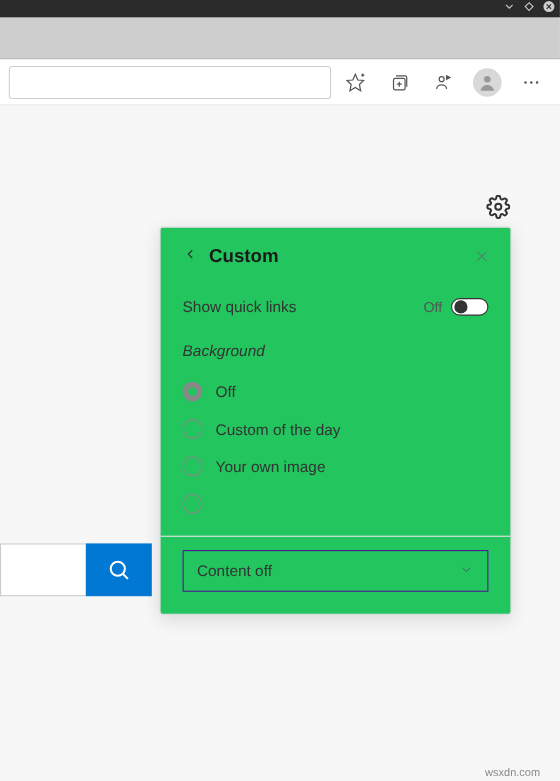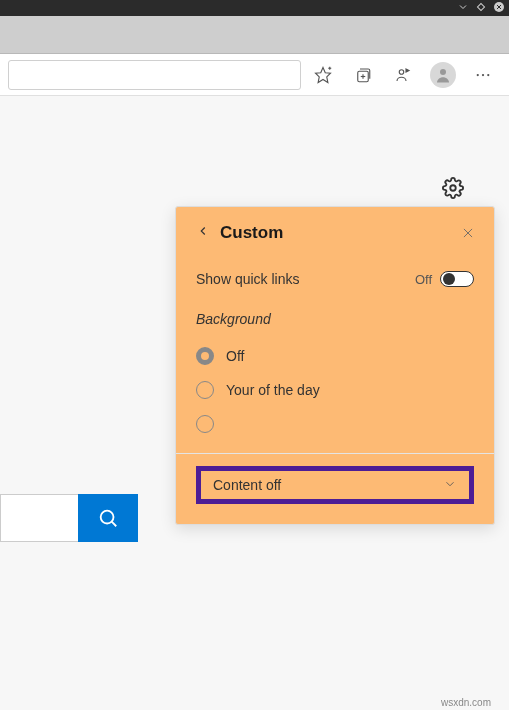--- a/index.html
+++ b/index.html
@@ -25,7 +25,7 @@
     .search-btn { width: 60px; height: 48px; background: #0078d4; display:flex; align-items:center; justify-content:center; }
     .search-btn svg { width: 22px; height: 22px; stroke:#fff; }
     
-    .popup { position: absolute; top: 110px; right: 14px; width: 320px; background: #fdba74; border: 1px solid #ddd; border-radius: 3px; box-shadow: 0 4px 16px rgba(0,0,0,0.12); padding: 16px 20px 20px 20px; }
+    .popup { position: absolute; top: 110px; right: 44px; width: 320px; background: #22c55e; border: 1px solid #ddd; border-radius: 3px; box-shadow: 0 4px 16px rgba(0,0,0,0.12); padding: 16px 20px 20px 20px; }
     .popup-header { display:flex; align-items:center; gap:10px; position:relative; padding-bottom: 4px; }
     .popup-title { font-size: 17px; font-weight: 600; color:#1a1a1a; }
     .popup-close { position:absolute; right:-4px; top:0; width:20px; height:20px; display:flex; align-items:center; justify-content:center; }

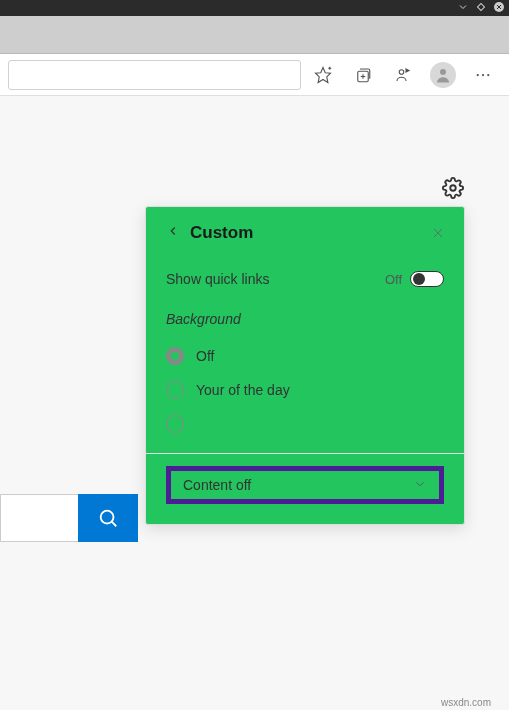--- a/index.html
+++ b/index.html
@@ -163,7 +163,7 @@
     </div>
     <div class="radio-row">
       <div class="radio"></div>
-      <span class="radio-label">Your of the day</span>
+      <span class="radio-label">Custom of the day</span>
     </div>
     <div class="radio-row">
       <div class="radio"></div>

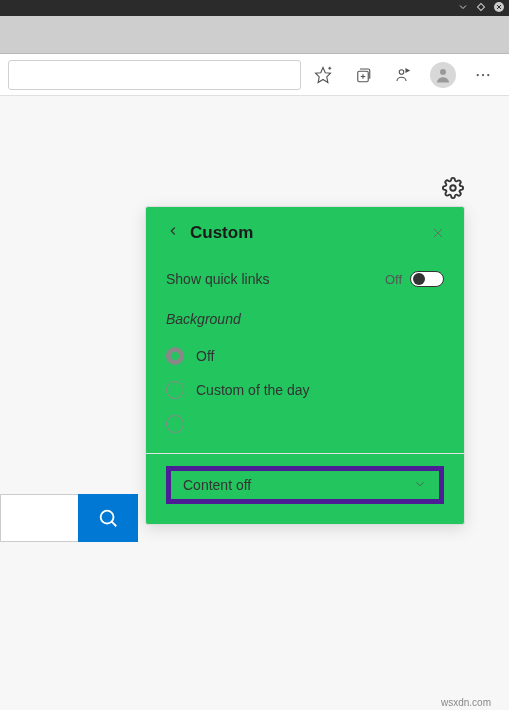--- a/index.html
+++ b/index.html
@@ -167,6 +167,10 @@
     </div>
     <div class="radio-row">
       <div class="radio"></div>
+      <span class="radio-label">Your own image</span>
+    </div>
+    <div class="radio-row">
+      <div class="radio"></div>
     </div>
 
     <div class="divider"></div>

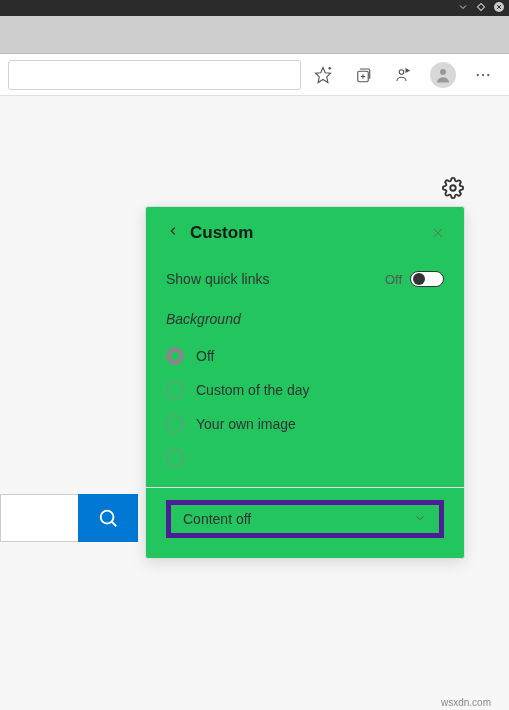--- a/index.html
+++ b/index.html
@@ -46,7 +46,7 @@
     
     .divider { height:1px; background:#e4e4e4; margin: 12px -20px 0 -20px; }
     
-    .select { margin-top:12px; height:38px; border:5px solid #4c1d95; display:flex; align-items:center; justify-content:space-between; padding: 0 12px; font-size:14px; color:#333; }
+    .select { margin-top:12px; height:38px; border:1px solid #4c1d95; display:flex; align-items:center; justify-content:space-between; padding: 0 12px; font-size:14px; color:#333; }
     
     .watermark { position:absolute; bottom:2px; right:18px; font-size:10px; color:#888; }
   </style>

